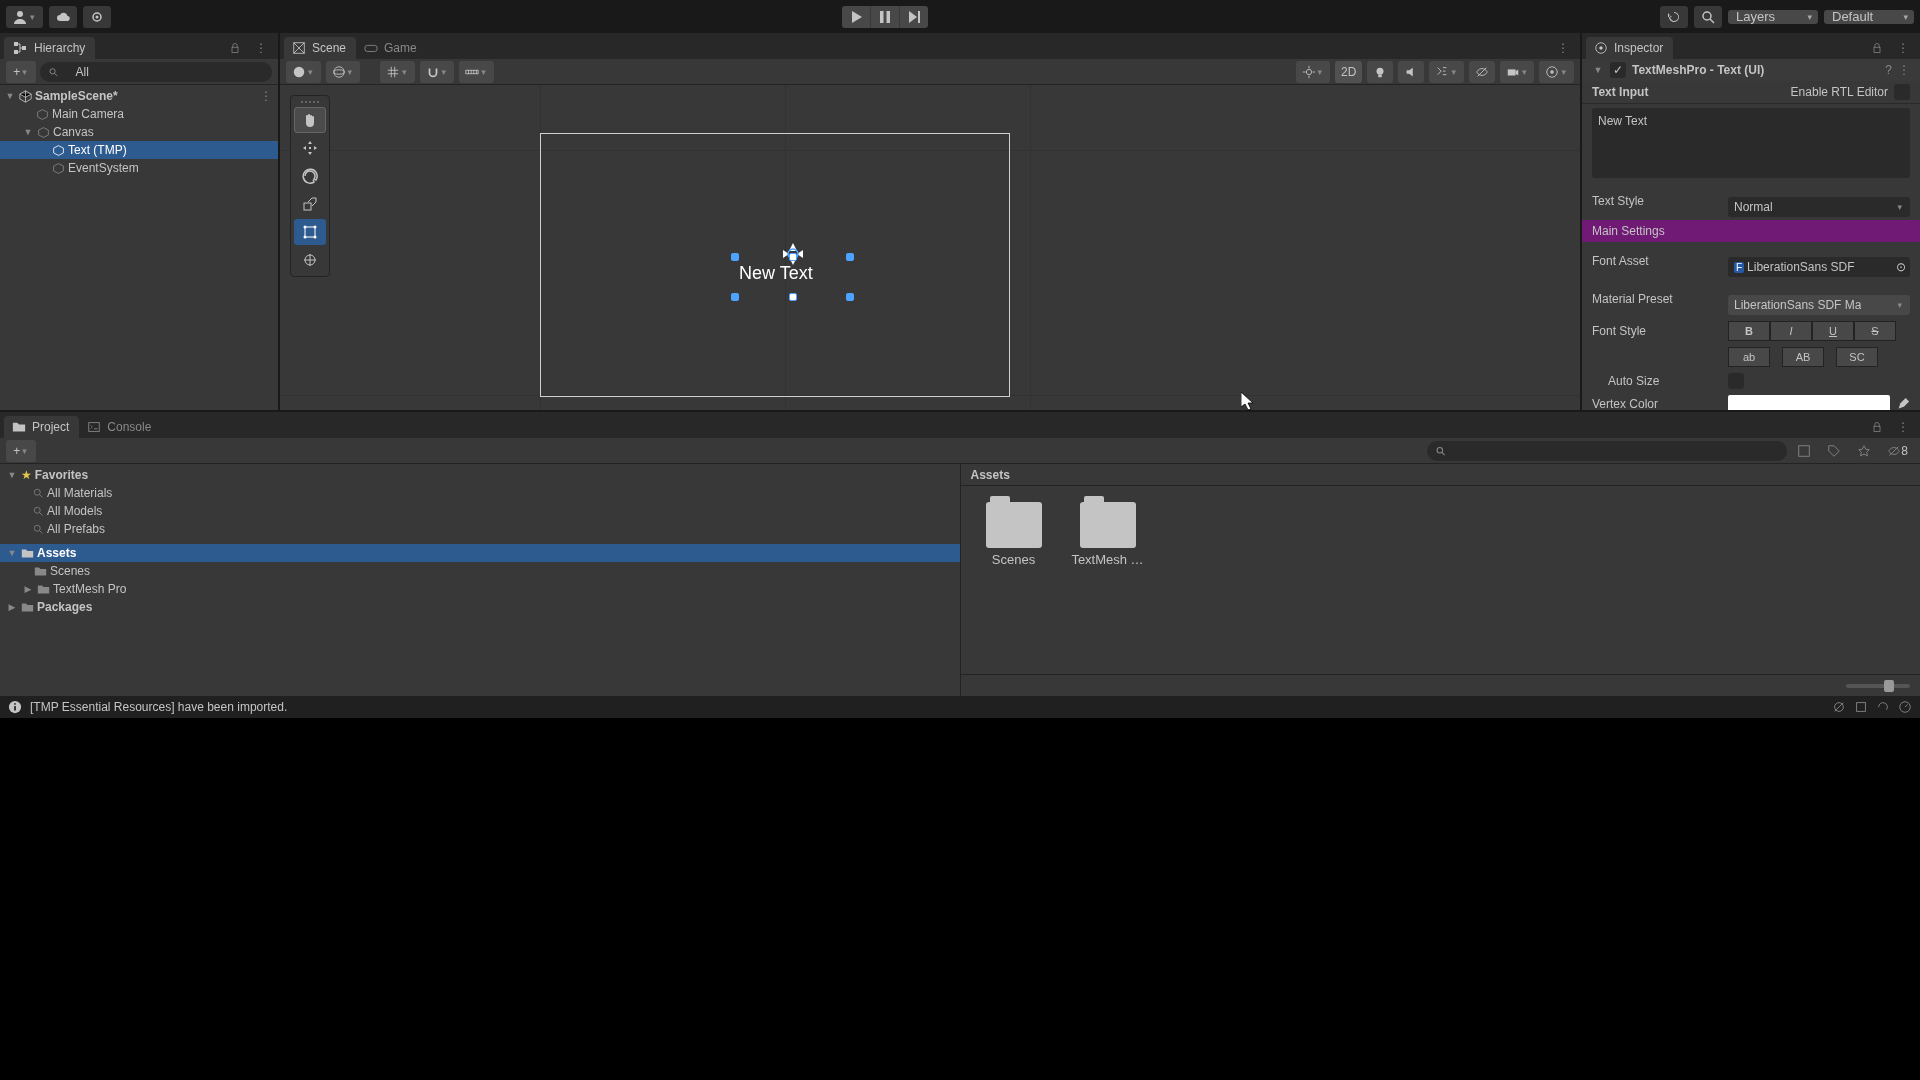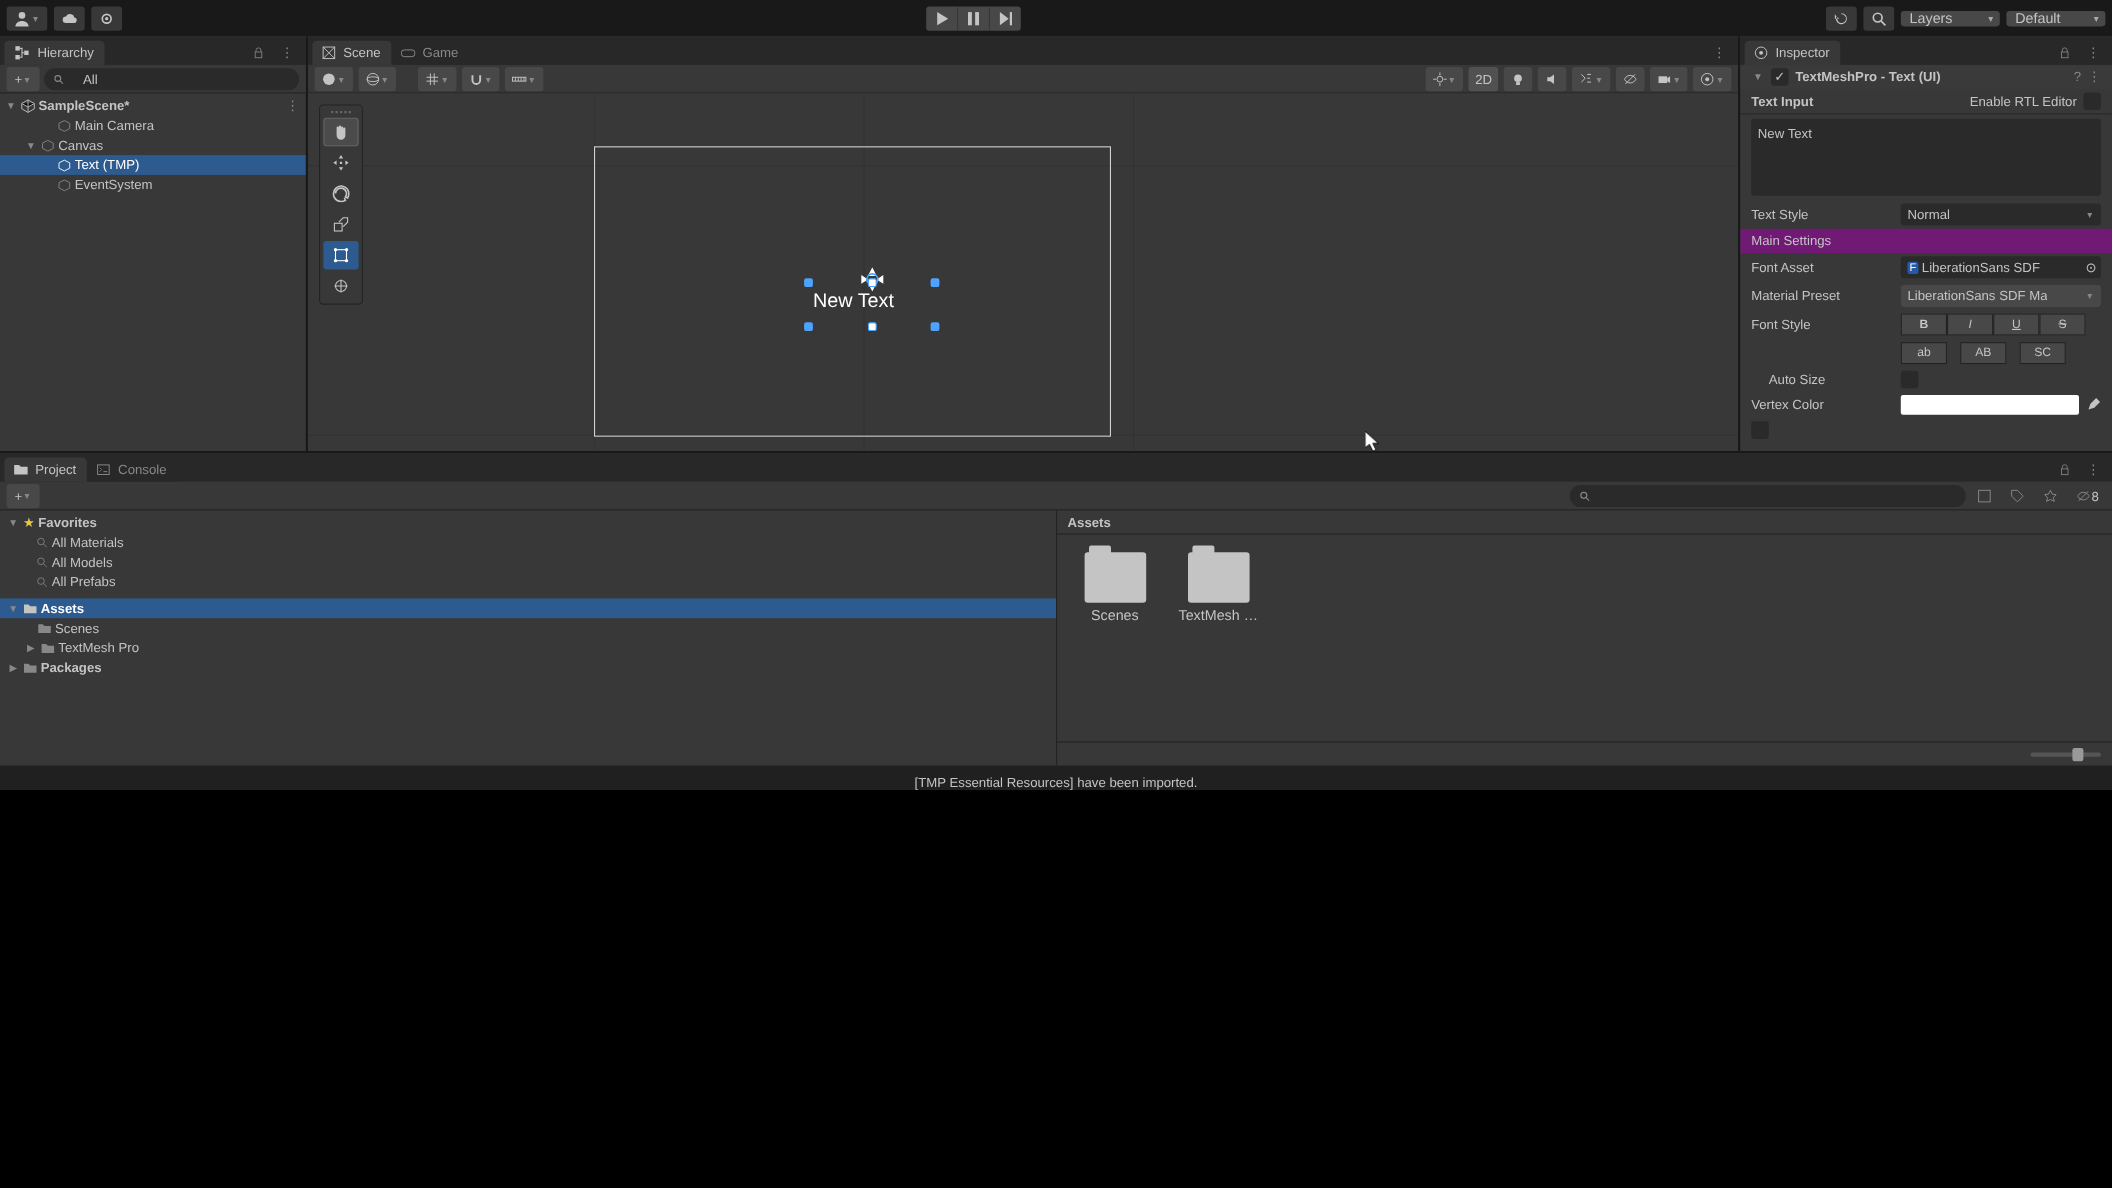--- a/index.html
+++ b/index.html
@@ -197,7 +197,7 @@
           <div class="spacer"></div>
           <span style="color:#888;padding-right:6px">⋮</span>
         </div>
-        <div class="node" style="padding-left:52px">
+        <div class="node" style="padding-left:36px">
           <svg class="cube" viewBox="0 0 16 16">
               <polygon points="8,2 14,5 14,11 8,14 2,11 2,5" fill="none" stroke="#888"></polygon>
             </svg>

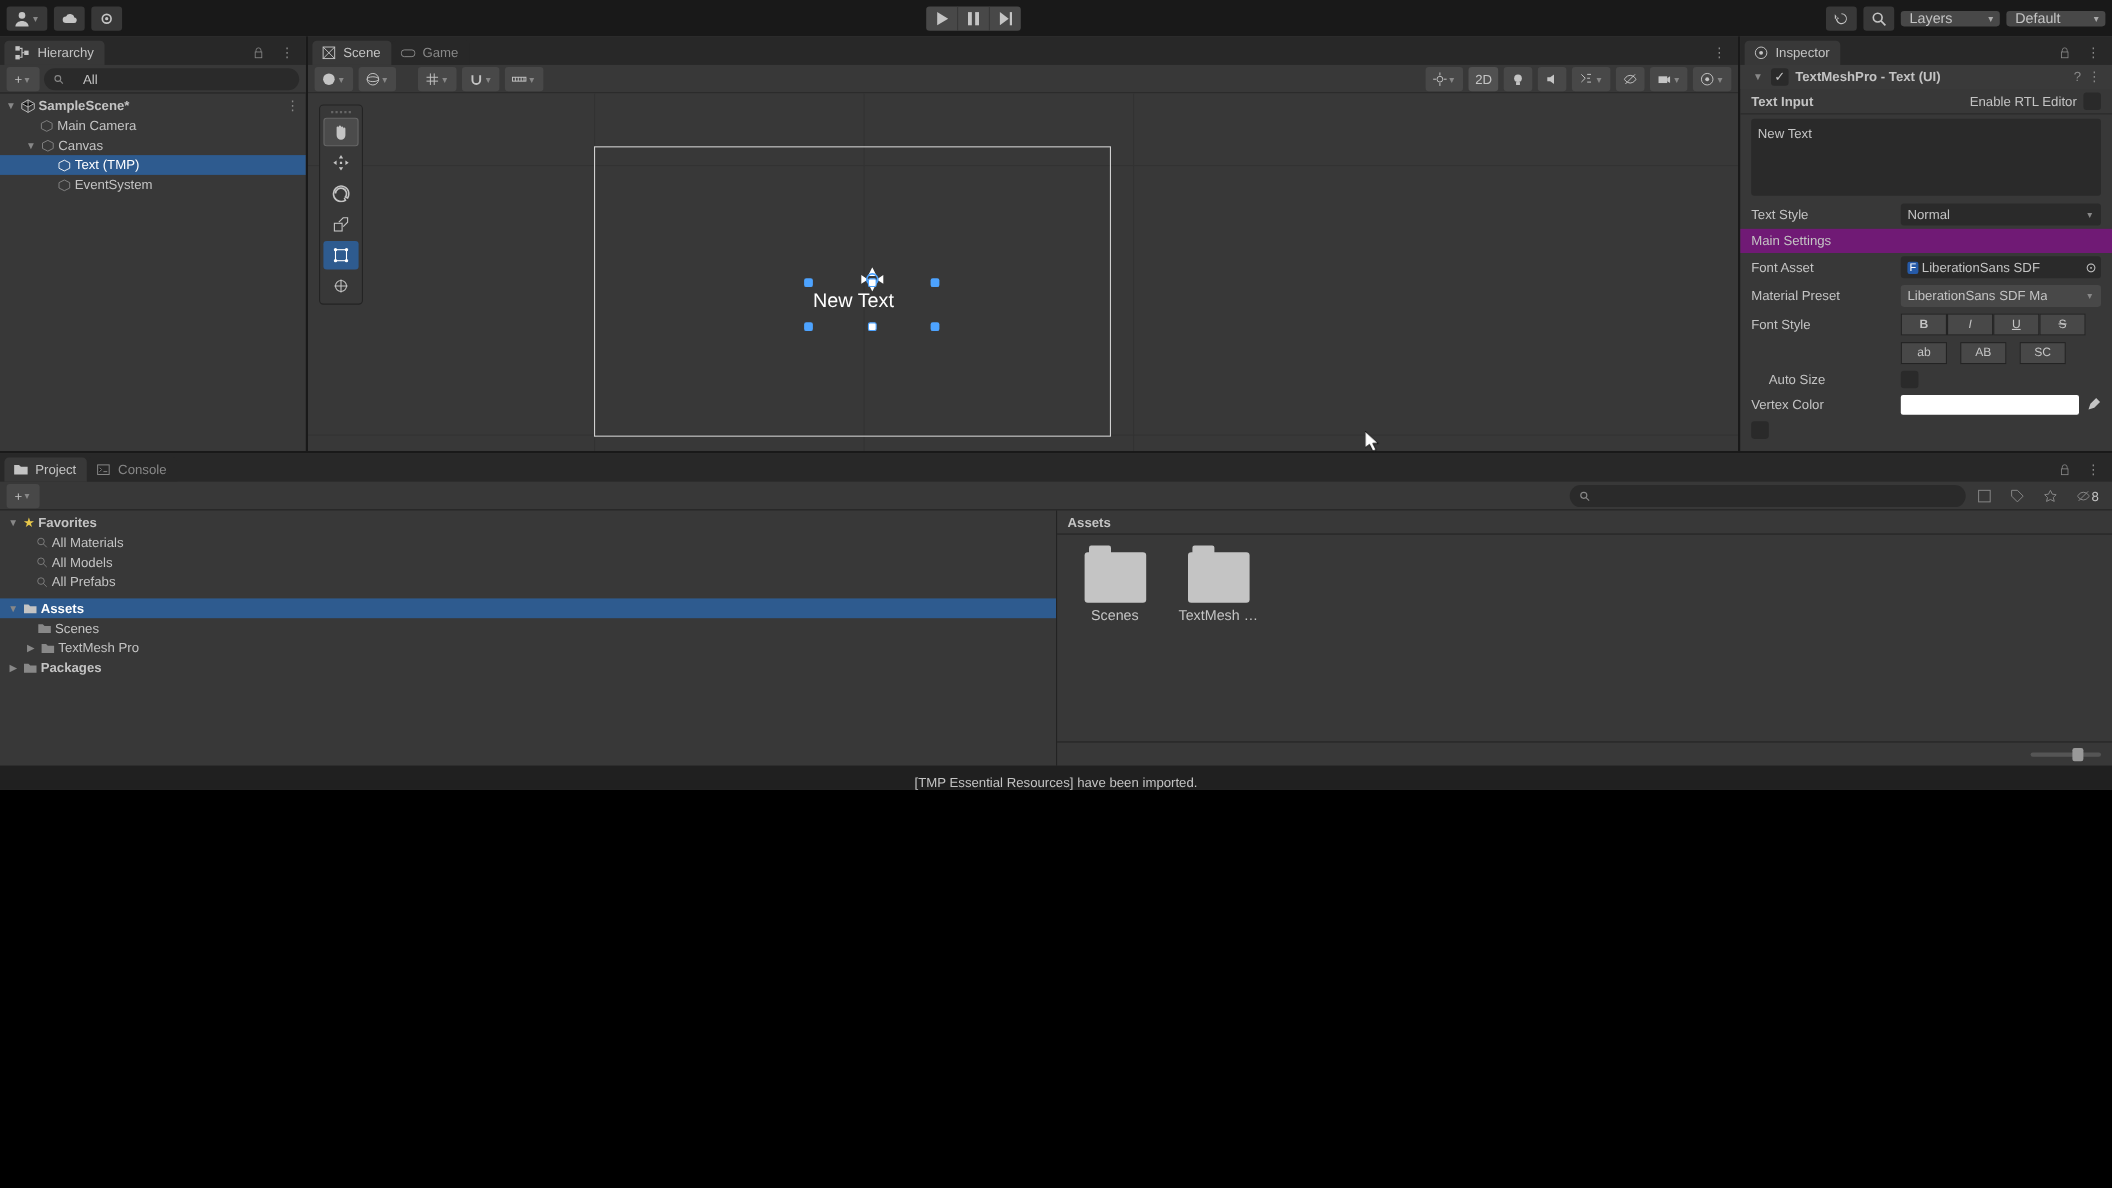--- a/index.html
+++ b/index.html
@@ -61,7 +61,7 @@
 .insp-row { display: flex; align-items: center; padding: 3px 10px; gap: 6px; }
 .insp-sec { background: #701a75; padding: 4px 10px; font-weight: normal; font-size: 12px; }
 .insp-label { width: 130px; color: #c4c4c4; }
-.insp-field { flex: 1; background: #2a2a2a; border-radius: 3px; height: 20px; padding: 0 6px; display: flex; align-items: center; }
+.insp-field { flex: 1; background: #2a2a2a; border-radius: 3px; height: 20px; padding: 0 6px; display: flex; align-items: center; margin-top: 12px; }
 .insp-textarea { margin: 4px 10px; background: #2a2a2a; border-radius: 3px; height: 70px; padding: 6px; }
 .chk { width: 16px; height: 16px; background: #2a2a2a; border-radius: 3px; }
 .btn-toggle { background: #484848; border: 1px solid #232323; width: 42px; height: 20px; display: flex; align-items: center; justify-content: center; font-size: 11px; }

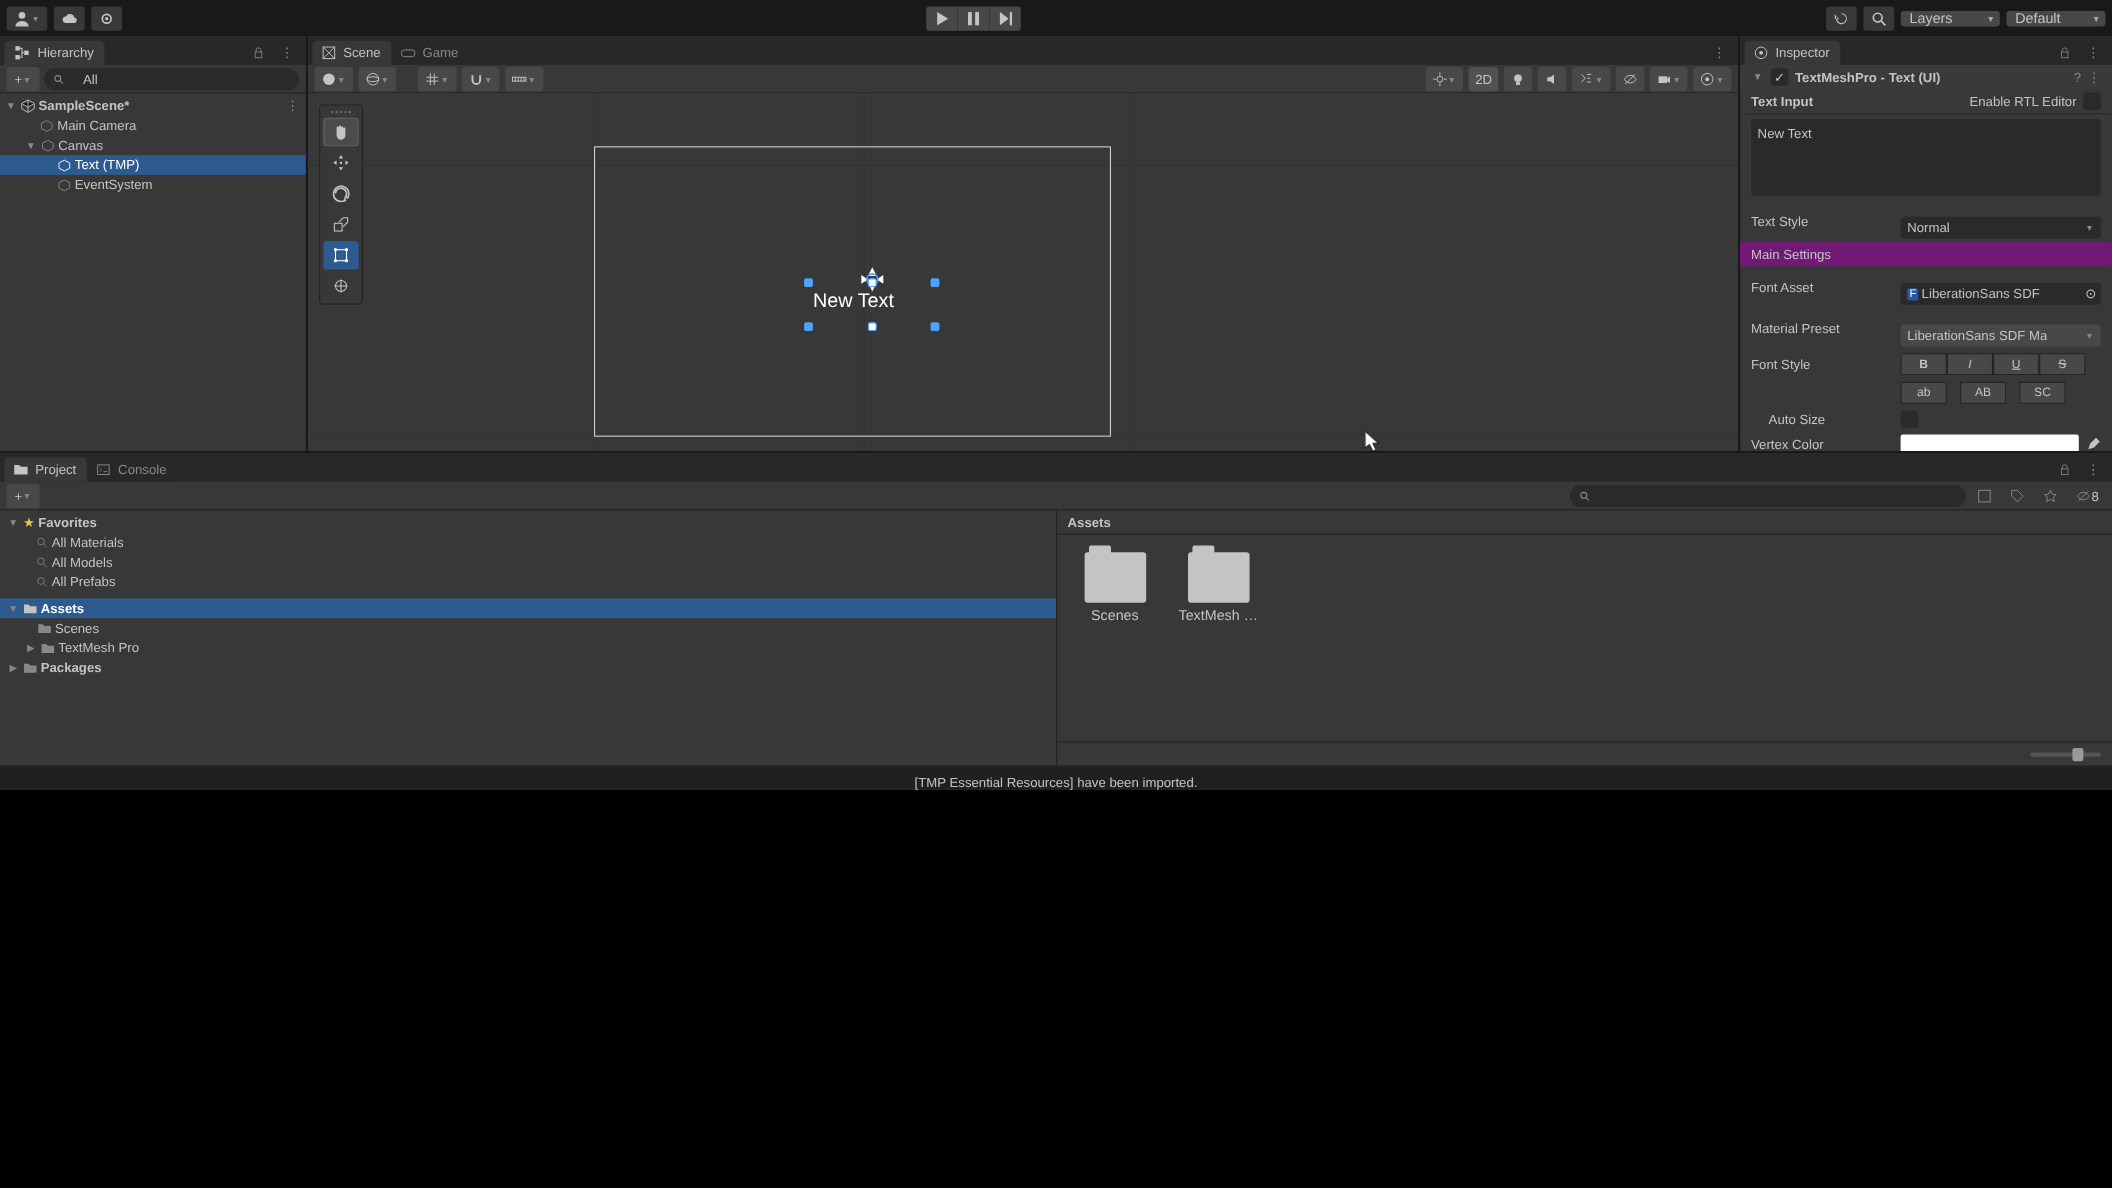--- a/index.html
+++ b/index.html
@@ -80,7 +80,7 @@
 .slider { width: 64px; height: 4px; background: #555; border-radius: 2px; position: relative; }
 .slider::after { content: ""; position: absolute; right: 16px; top: -4px; width: 10px; height: 12px; background: #999; border-radius: 2px; }
 
-.status { height: 22px; background: #202020; display: flex; align-items: center; padding: 0 8px; gap: 8px; font-size: 12px; flex-direction: column; }
+.status { height: 22px; background: #202020; display: flex; align-items: center; padding: 0 8px; gap: 8px; font-size: 12px; }
 .status .spacer { flex: 1; }
 
 svg { display: block; }

